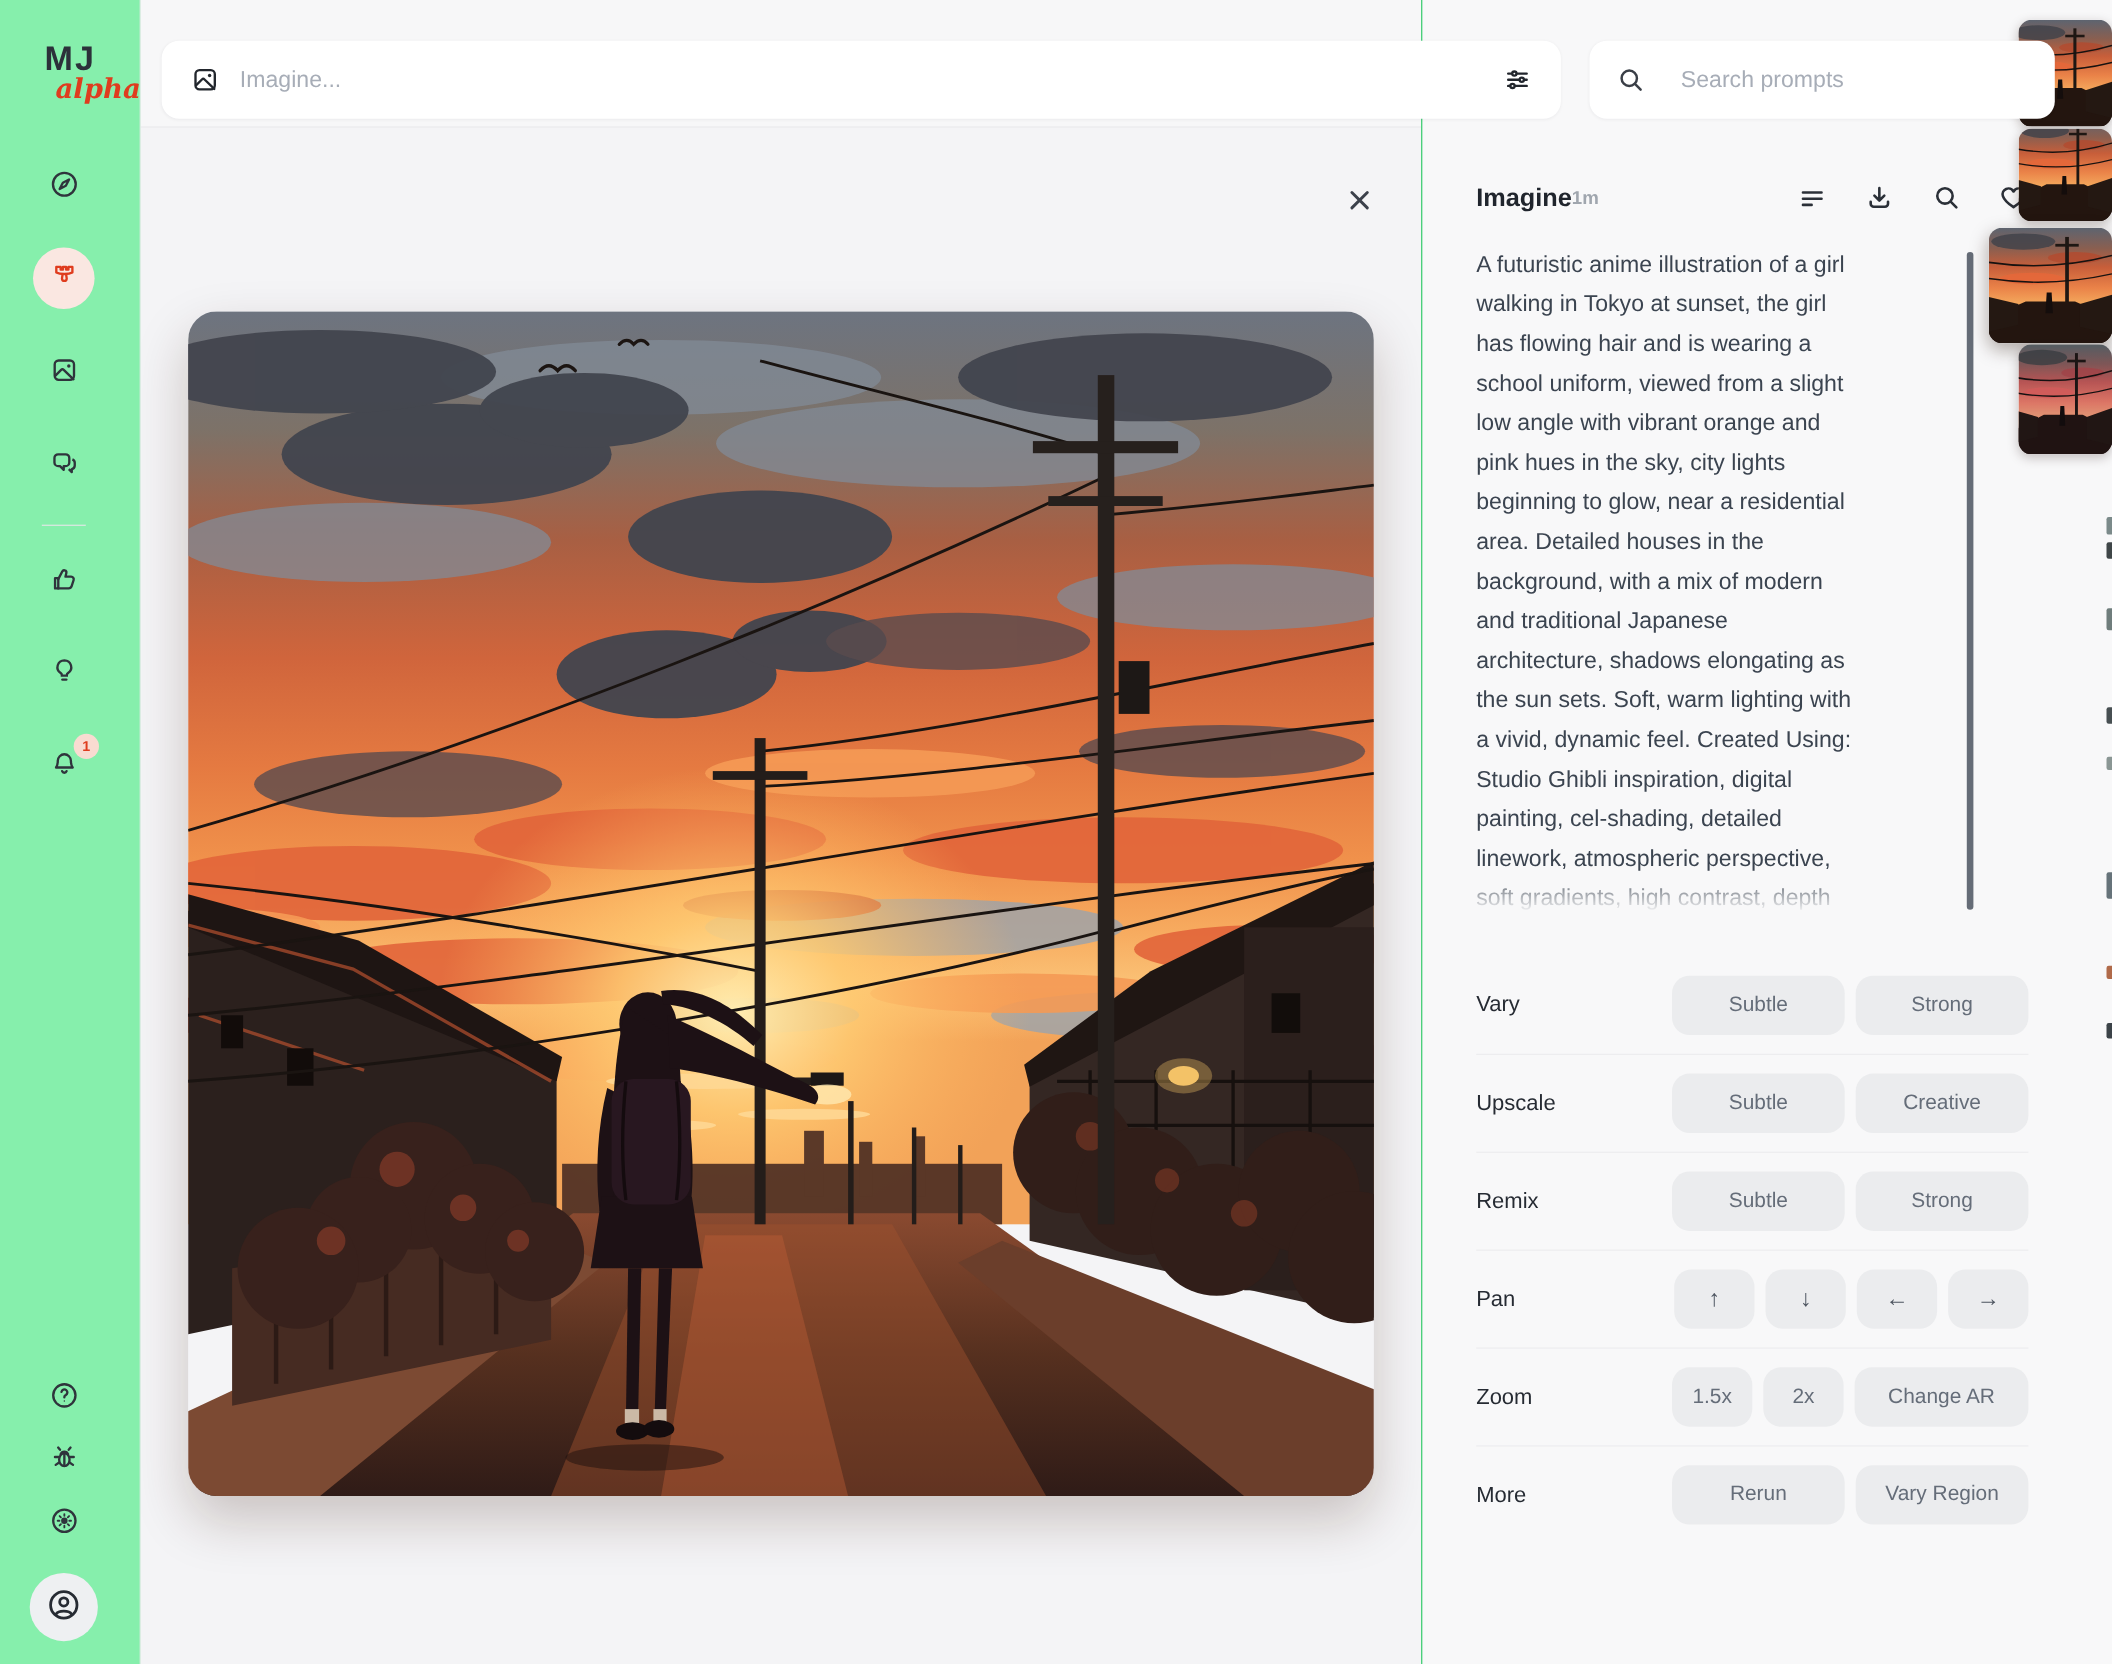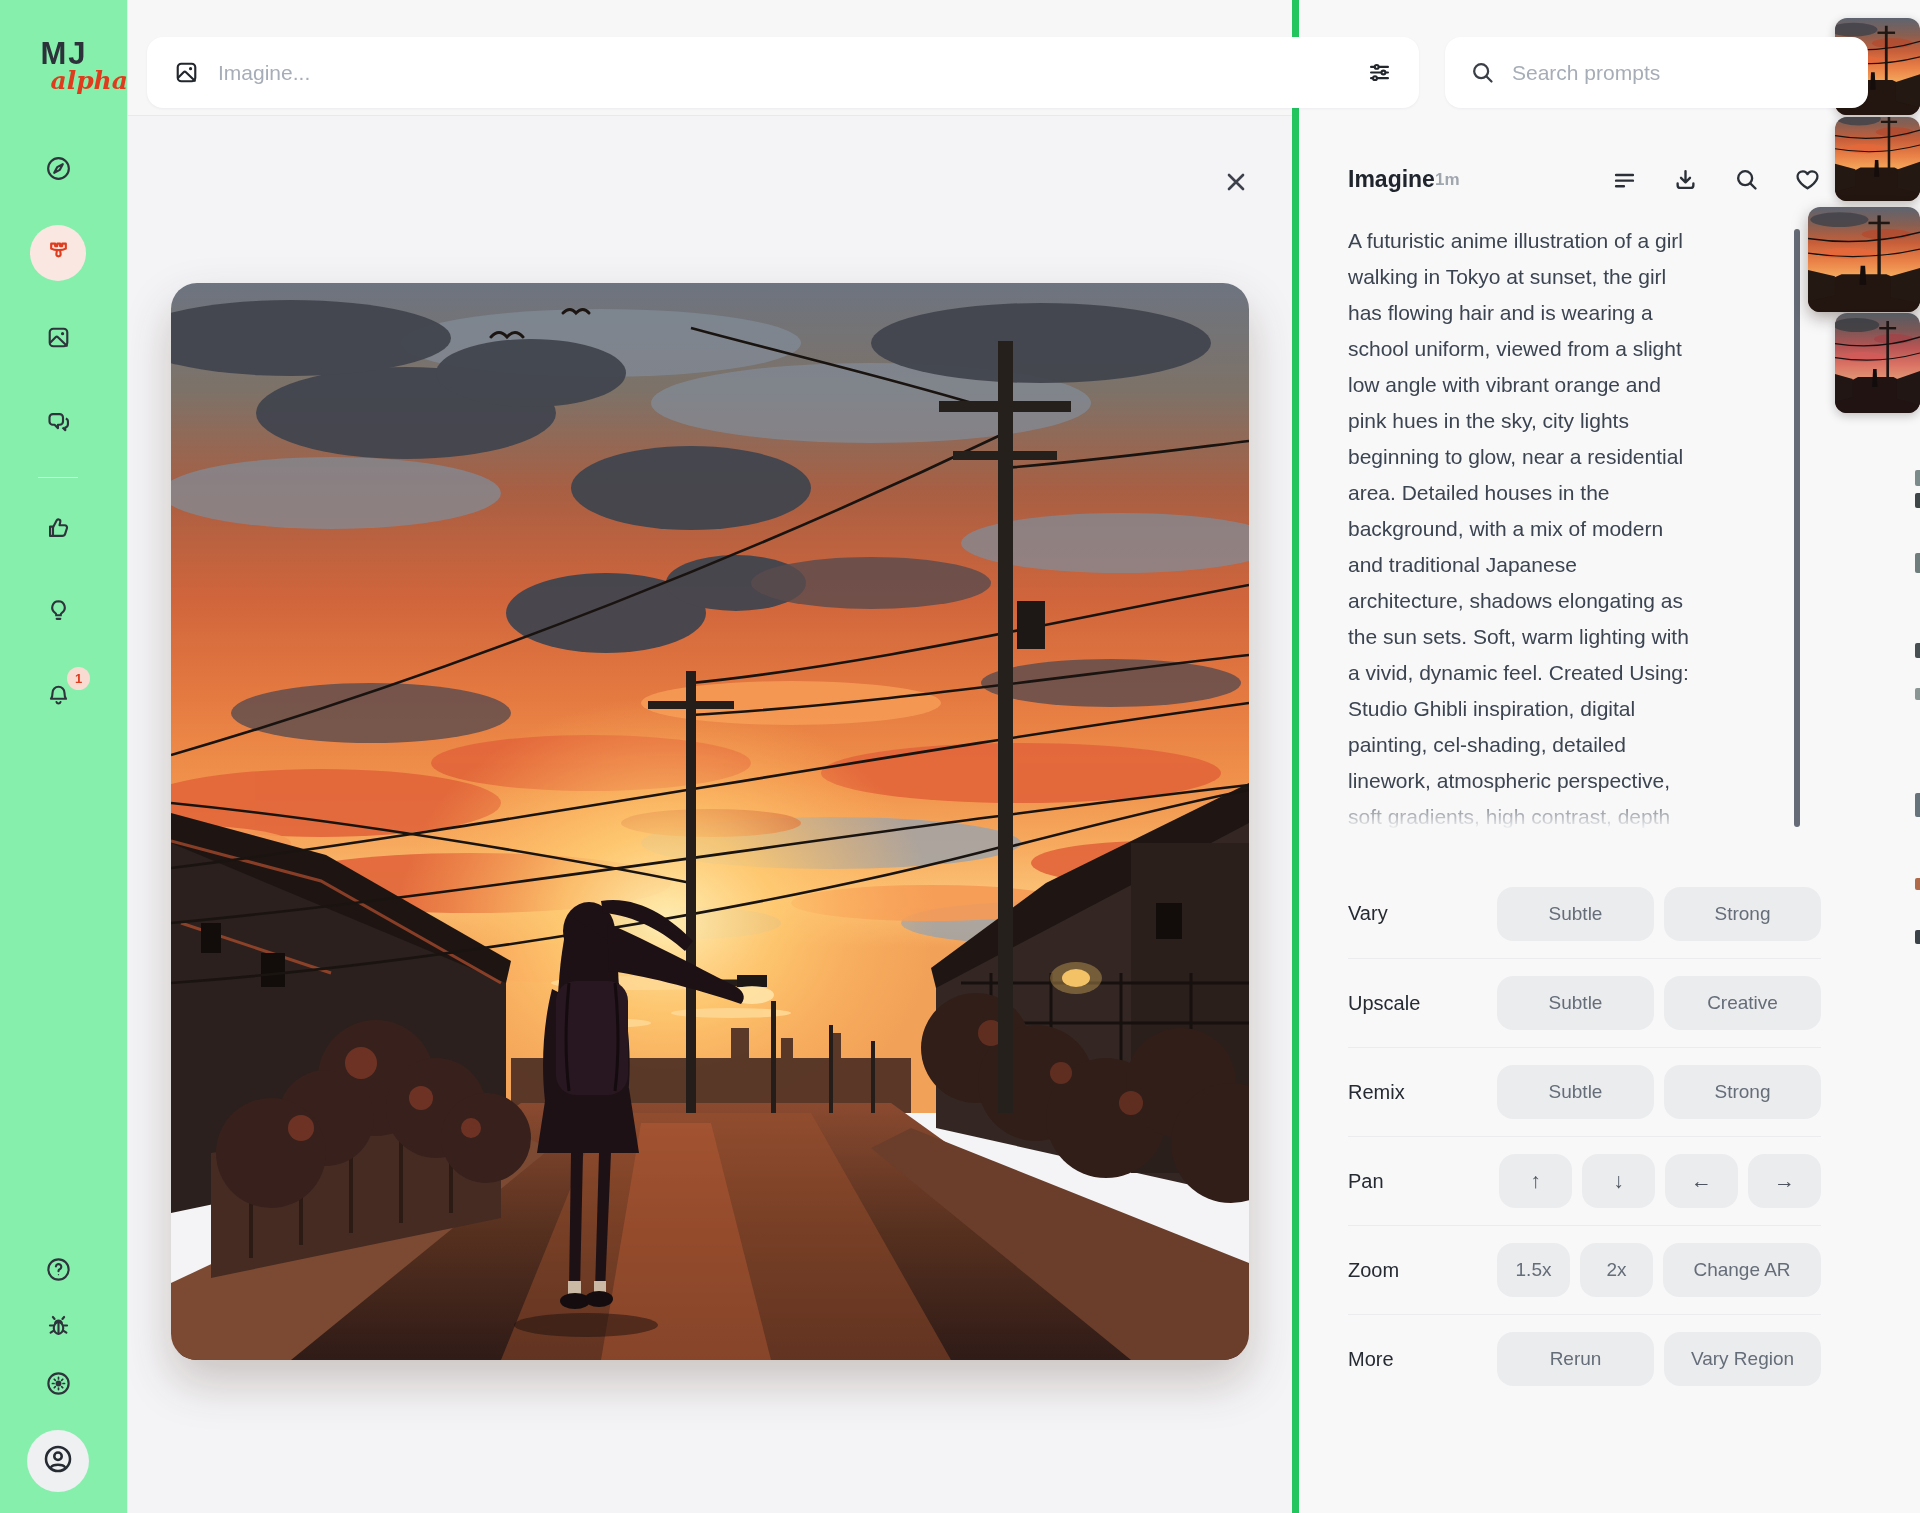--- a/index.html
+++ b/index.html
@@ -53,7 +53,7 @@
   .search-bar {
     position:absolute; left:1445px; top:37px; width:423px; height:71px; z-index:7;
     background:#ffffff; border-radius:16px; box-shadow:0 1px 3px rgba(20,20,30,.05);
-    display:flex; align-items:center; padding:0 24px; gap:16px;
+    display:flex; align-items:center; padding:0 24px; gap:32px;
   }
   .search-bar .bar-icon { color:#3a3f47; }
   

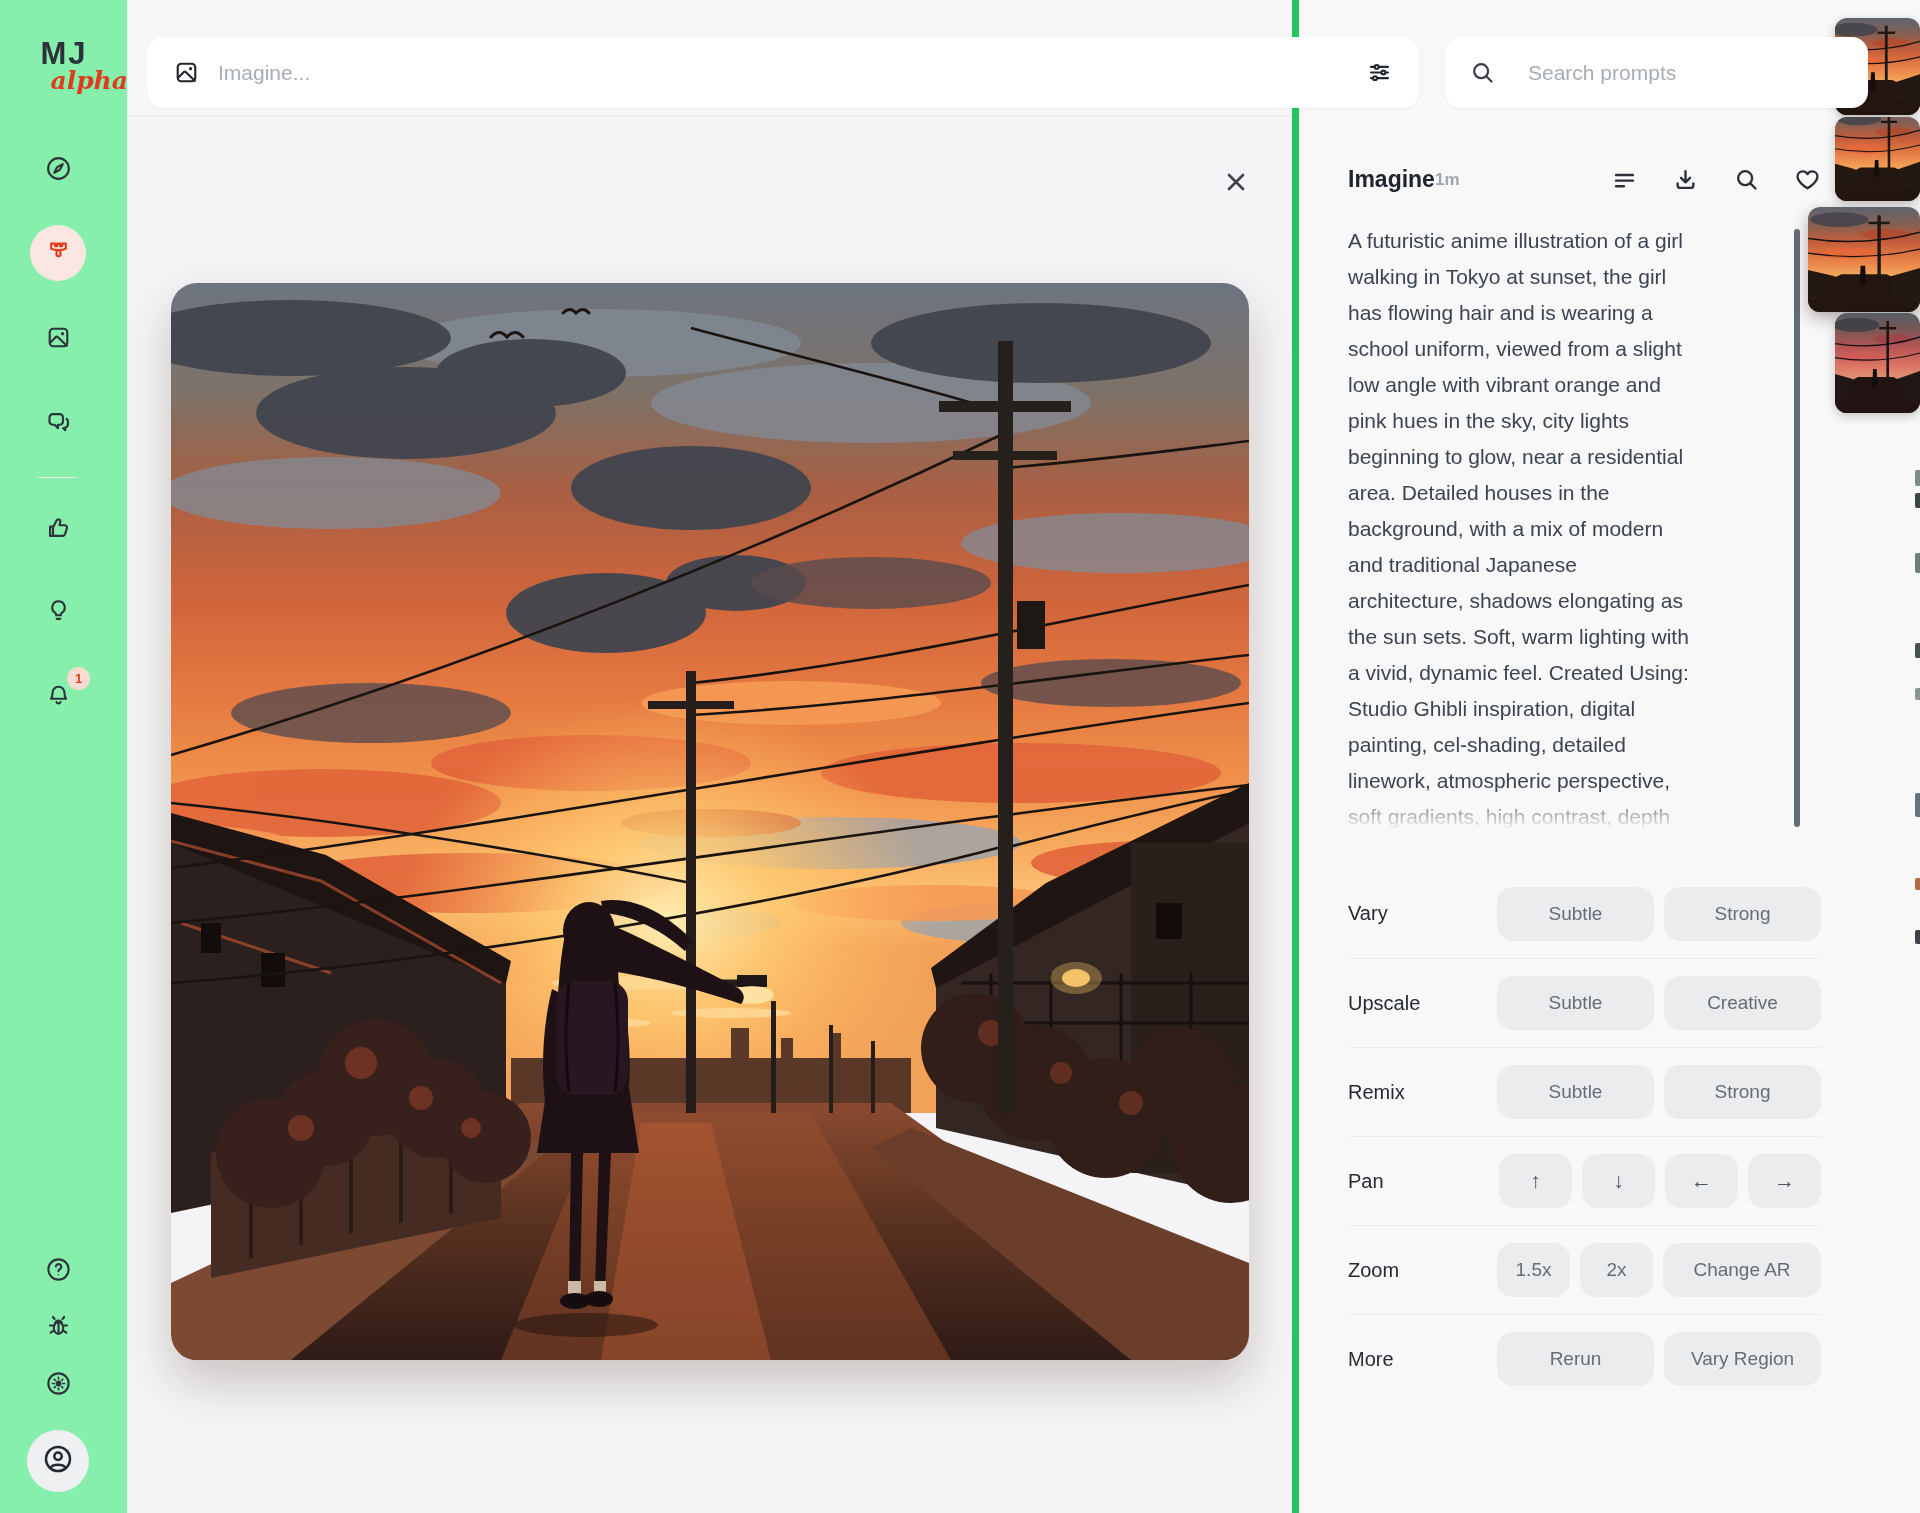--- a/index.html
+++ b/index.html
@@ -74,7 +74,7 @@
   
   .panel {
     position:absolute; left:1292px; top:0; width:628px; height:1513px;
-    background:#f8f8f9; border-left:7px solid #22c55e; padding:0 99px 0 49px;
+    background:#f8f8f9; border-left:1px solid #22c55e; padding:0 76px 0 49px;
   }
   .panel-header { margin-top:166px; display:flex; align-items:center; }
   .panel-title { font-size:23px; font-weight:700; color:#20252d; }

